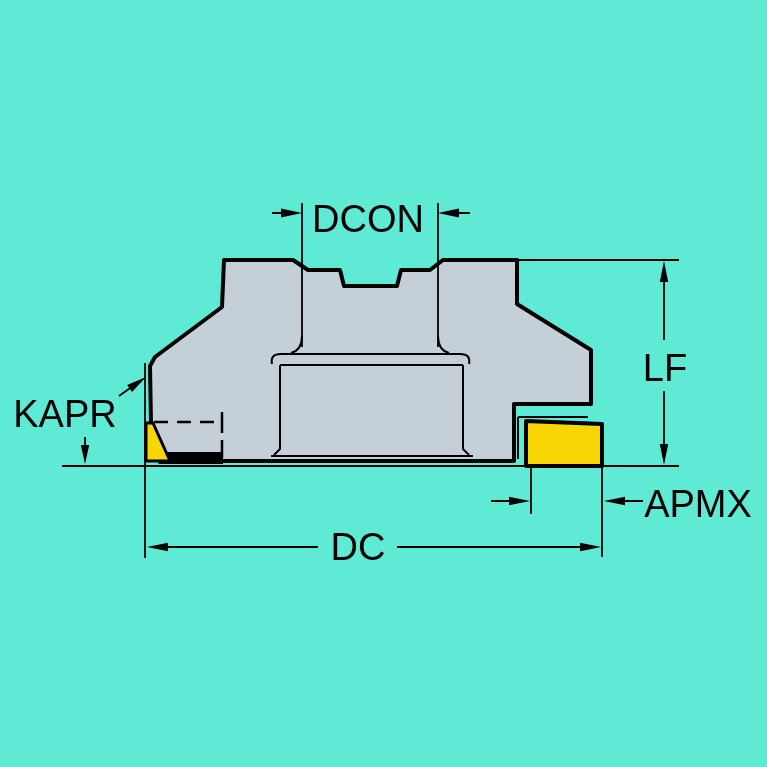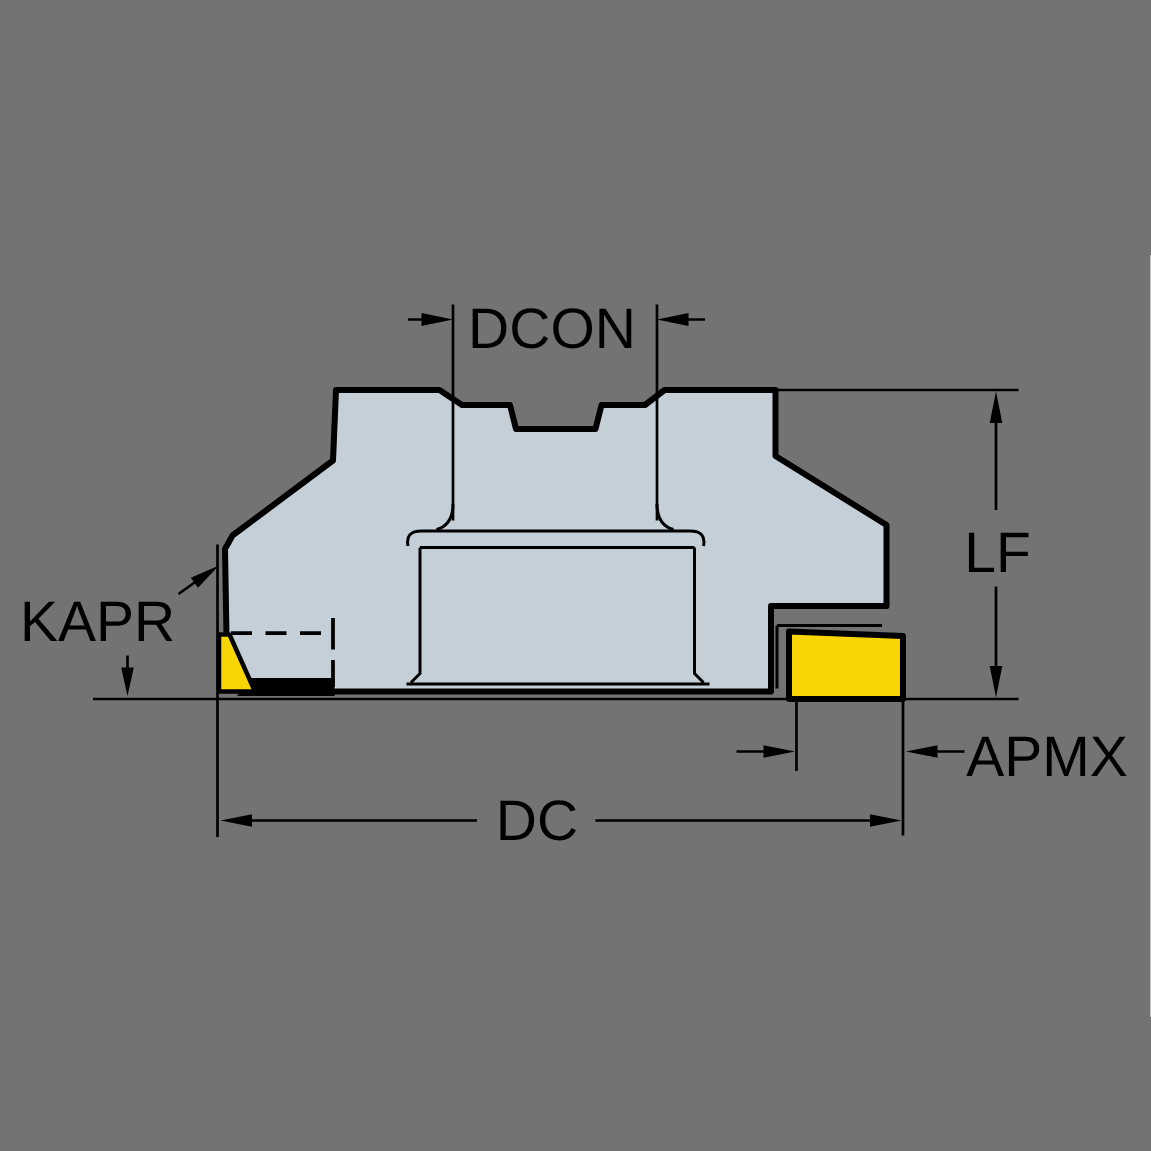--- a/index.html
+++ b/index.html
@@ -11,7 +11,7 @@
     width: 767px;
     height: 767px;
     position: relative;
-    background: #737373;
+    background: #5eead4;
     font-family: "Liberation Sans", sans-serif;
   }
   svg { display: block; }

